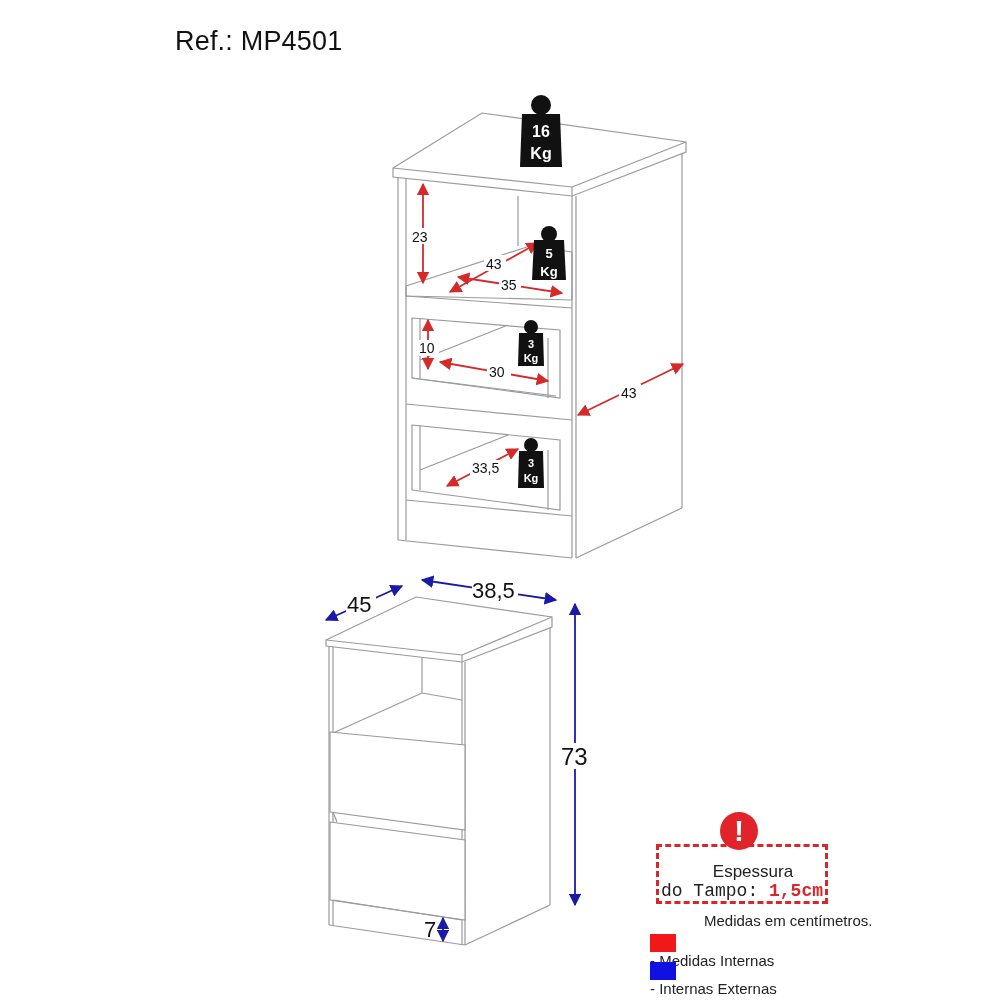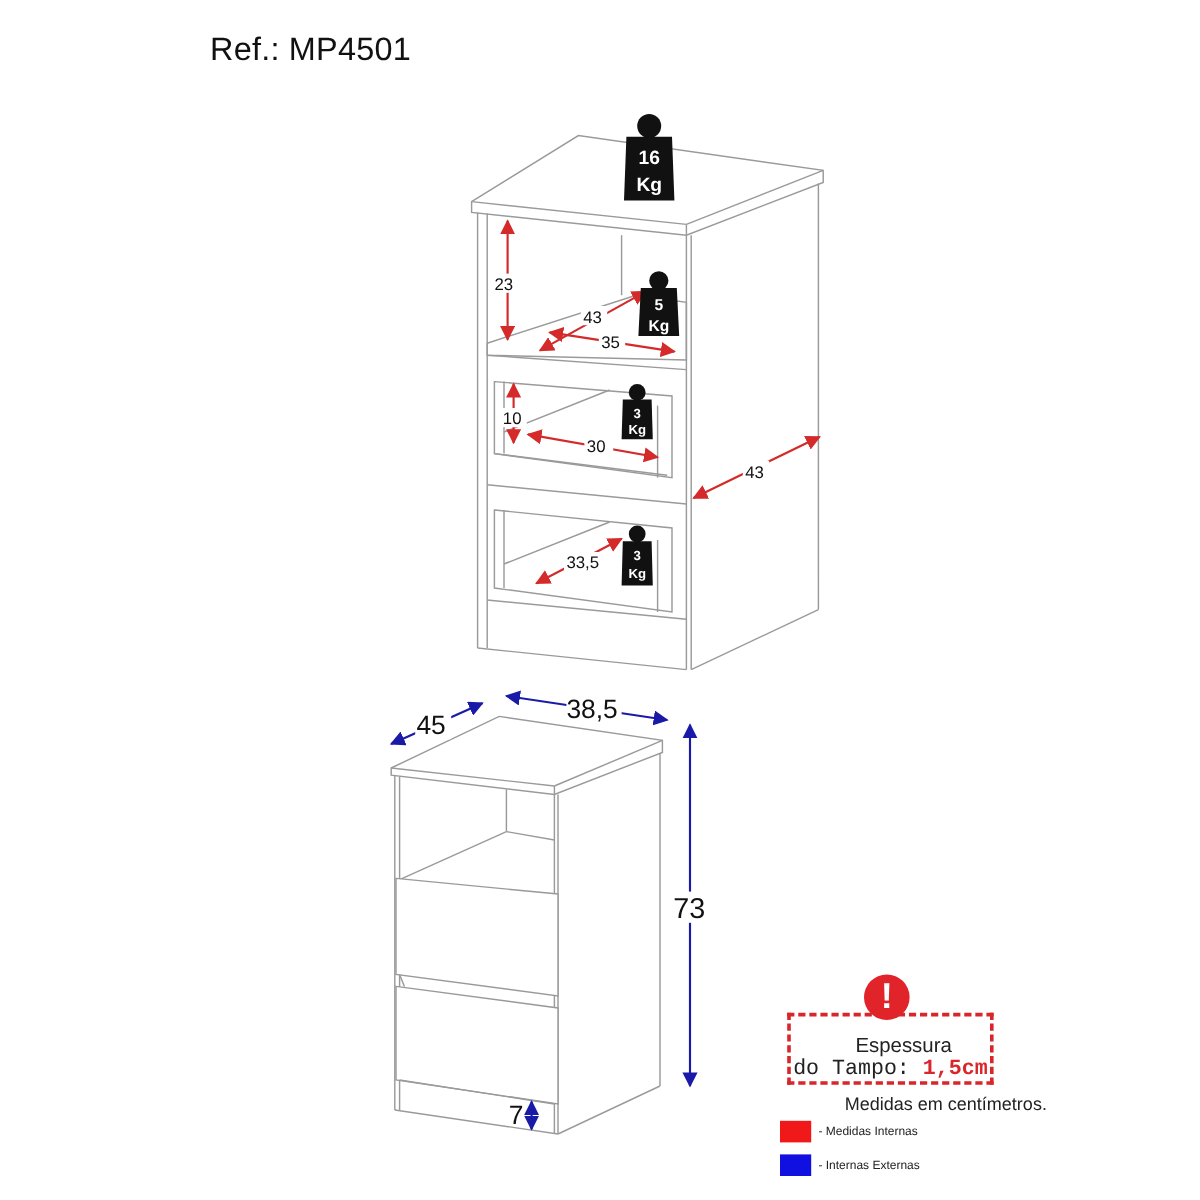--- a/index.html
+++ b/index.html
@@ -17,7 +17,7 @@
     .warn-line2 { position: absolute; left: 0; width: 188px; top: 69px; text-align: center; font-size: 18px; color: #222; font-family: Liberation Mono, monospace; }
     .warn-val { color: #d9262a; font-weight: bold; }
     .units-note { position: absolute; left: 16px; top: 100px; font-size: 15px; color: #222; white-space: nowrap; margin-left: 40px; }
-    .legend-row { position: absolute; left: 2px; display: flex; align-items: center; font-size: 10px; color: #222; white-space: nowrap; }
+    .legend-row { position: absolute; left: 2px; display: flex; font-size: 15px; color: #222; white-space: nowrap; flex-direction: column; }
     .legend-row .swatch { width: 26px; height: 18px; margin-right: 6px; }
   </style>
 </head>

